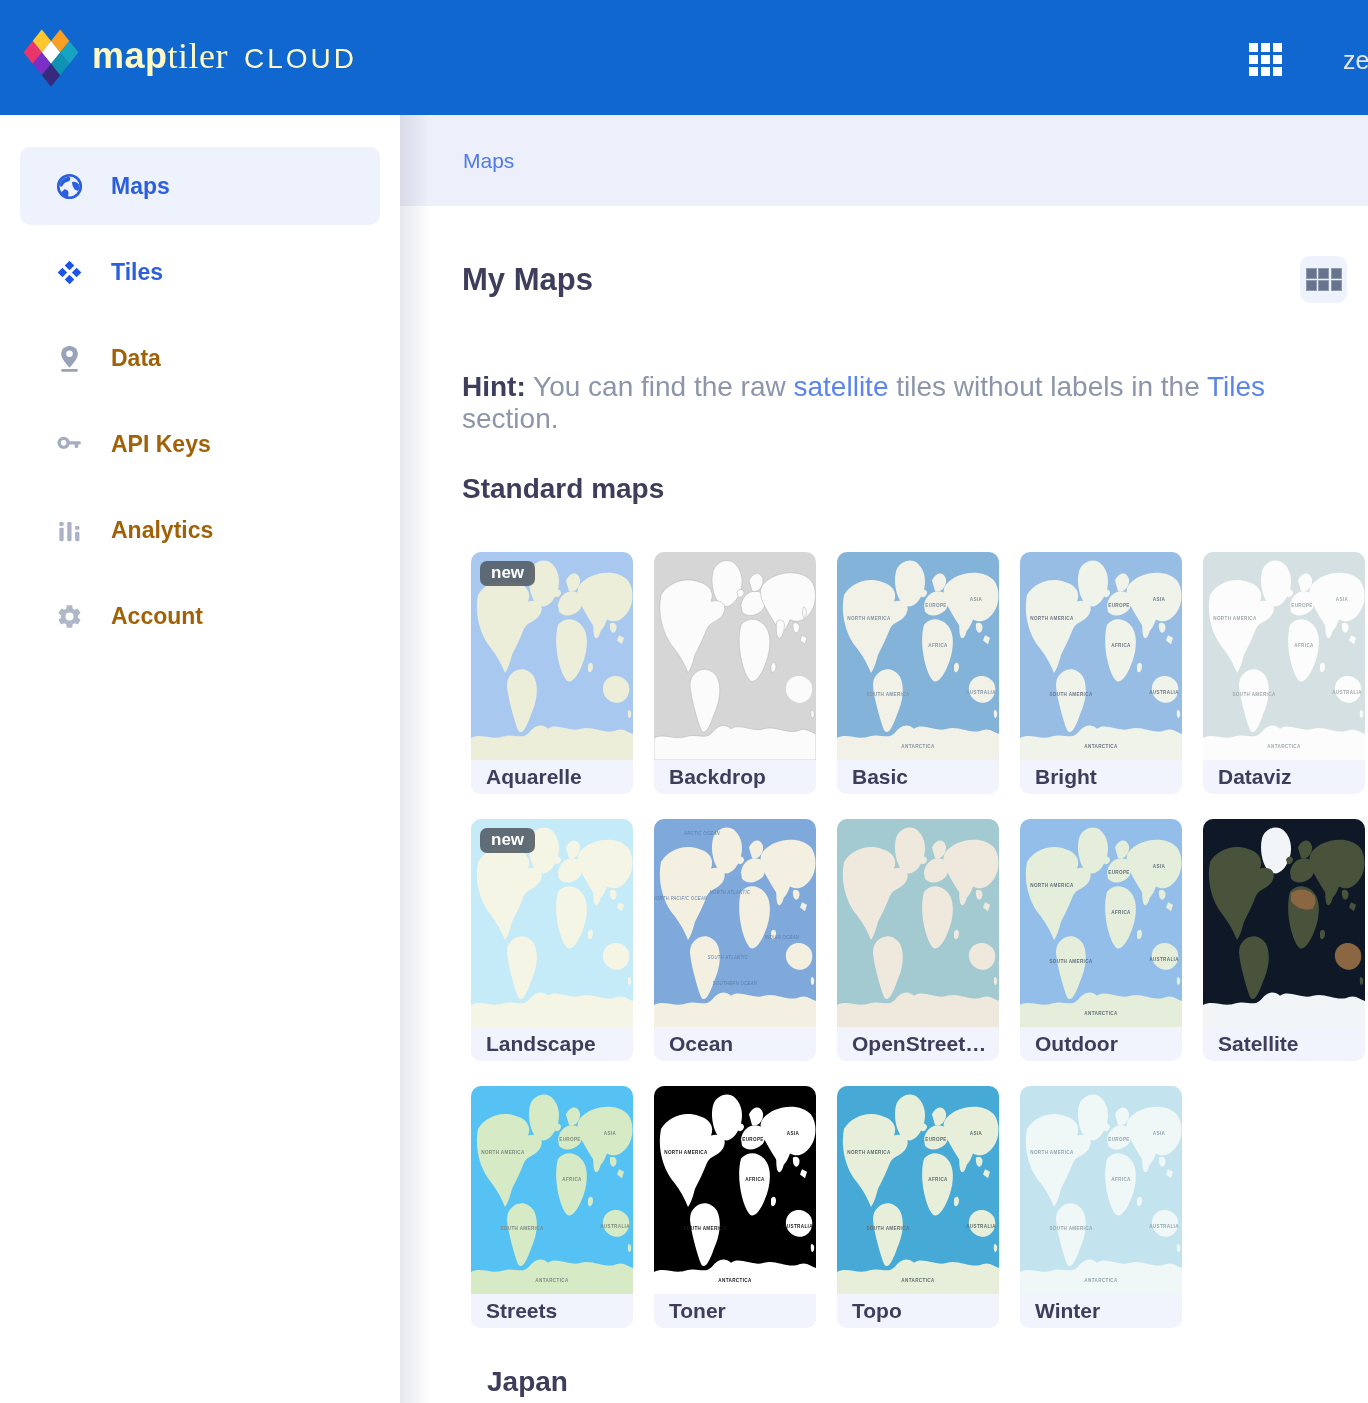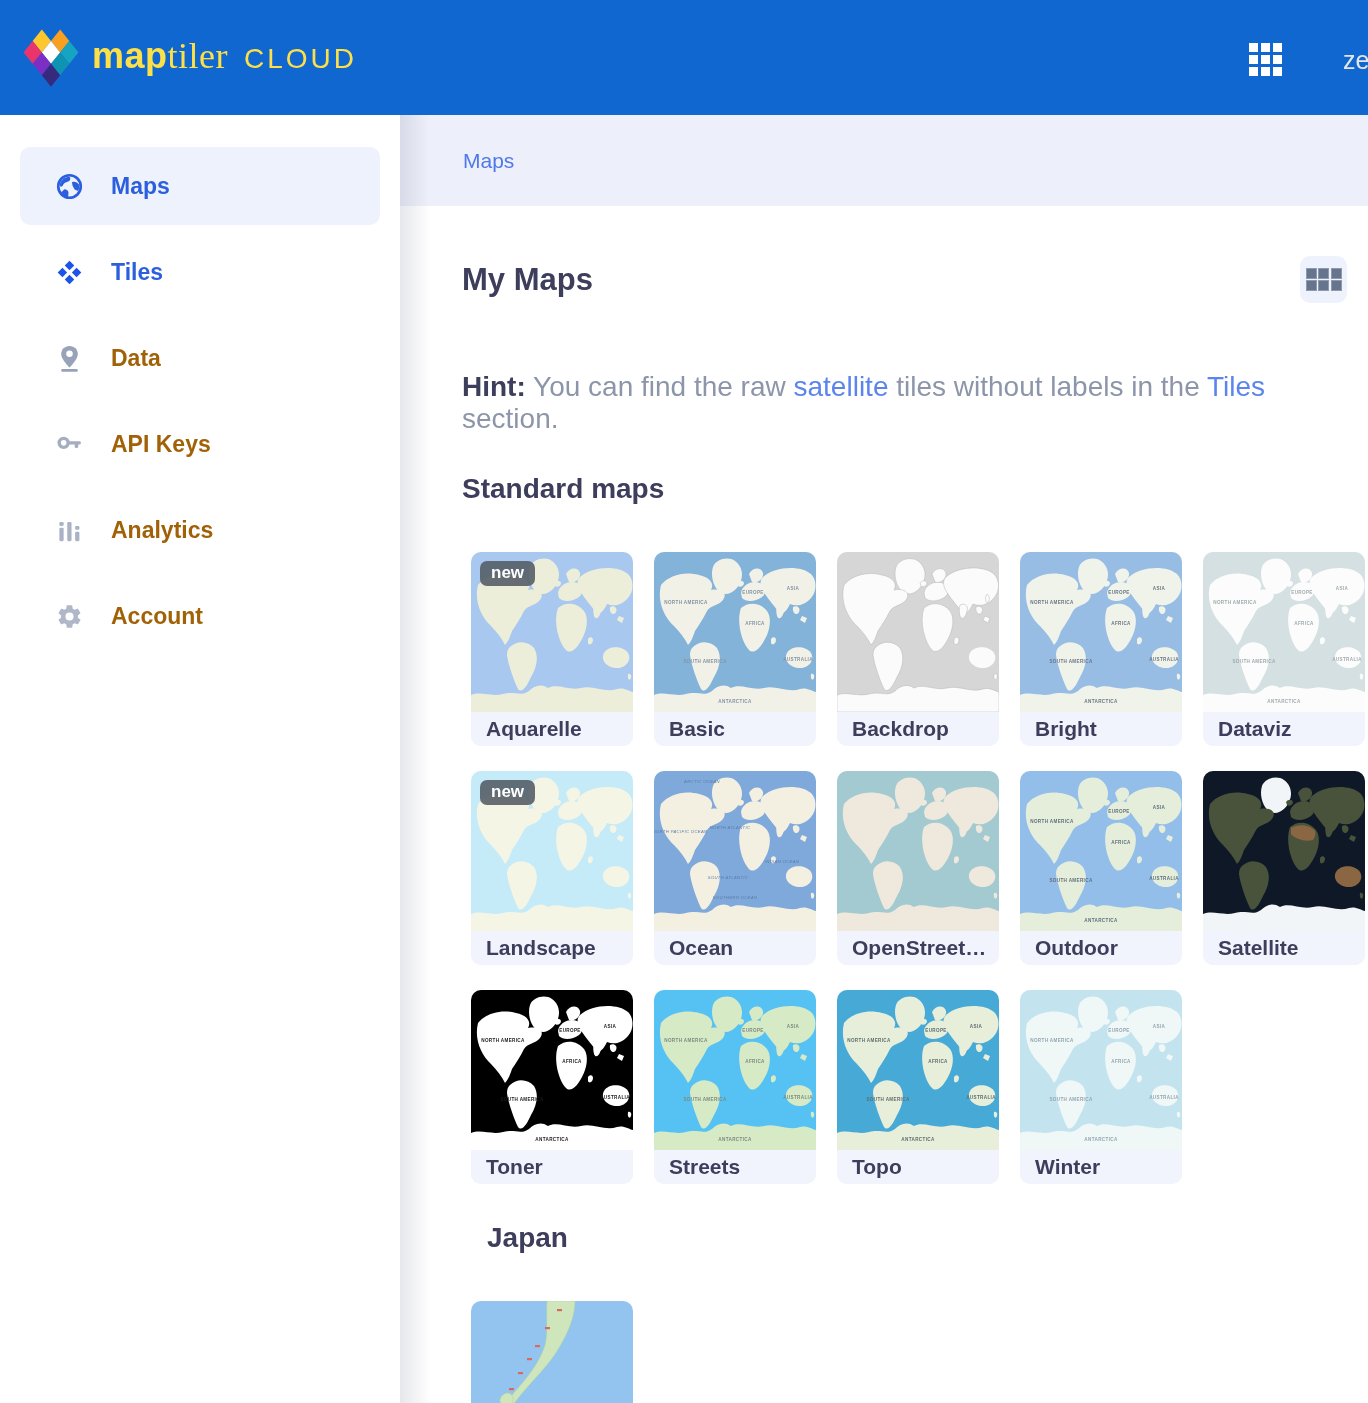--- a/index.html
+++ b/index.html
@@ -10,7 +10,7 @@
   .header{position:absolute;top:0;left:0;width:1368px;height:115px;background:#1167d0;z-index:5;}
   .brand{position:absolute;left:24px;top:24px;display:flex;align-items:center;cursor:pointer;}
   .brand svg{display:block;}
-  .brand-text{margin-left:14px;color:#fde047;font-size:36px;line-height:1;display:flex;align-items:baseline;}
+  .brand-text{margin-left:14px;color:#fef9c3;font-size:36px;line-height:1;display:flex;align-items:baseline;}
   .brand-bold{font-weight:700;letter-spacing:.5px;}
   .brand-light{font-weight:400;letter-spacing:.5px;font-family:Liberation Serif, serif;}
   .brand-suffix{font-weight:300;font-size:28px;letter-spacing:3px;margin-left:16px;}

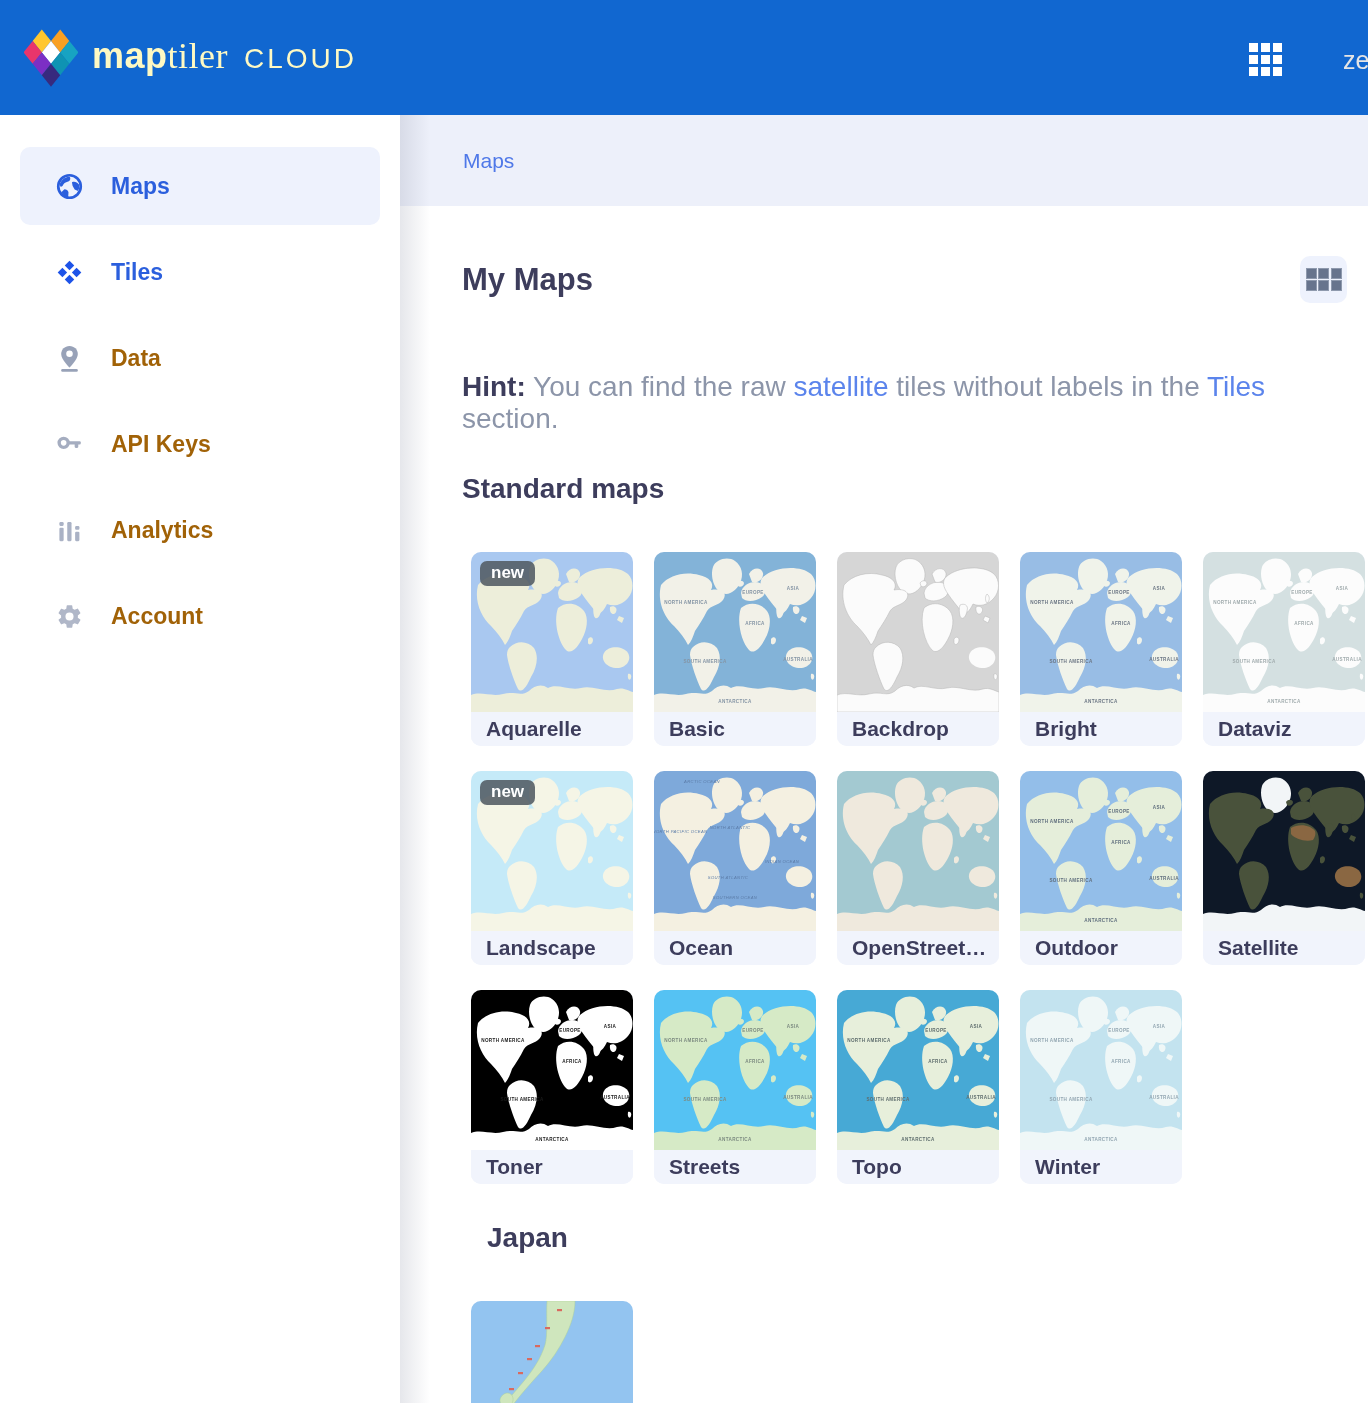--- a/index.html
+++ b/index.html
@@ -50,7 +50,7 @@
 
   
   .map-card{width:162px;border-radius:10px;overflow:hidden;background:#f1f4fc;cursor:pointer;position:relative;}
-  .thumb{height:160px;position:relative;}
+  .thumb{height:208px;position:relative;}
   .thumb svg{position:absolute;inset:0;width:100%;height:100%;}
   .ocean{fill:var(--ocean,#bcd);}
   .land{fill:var(--land,#fff);stroke:var(--landstroke,none);stroke-width:.5;}

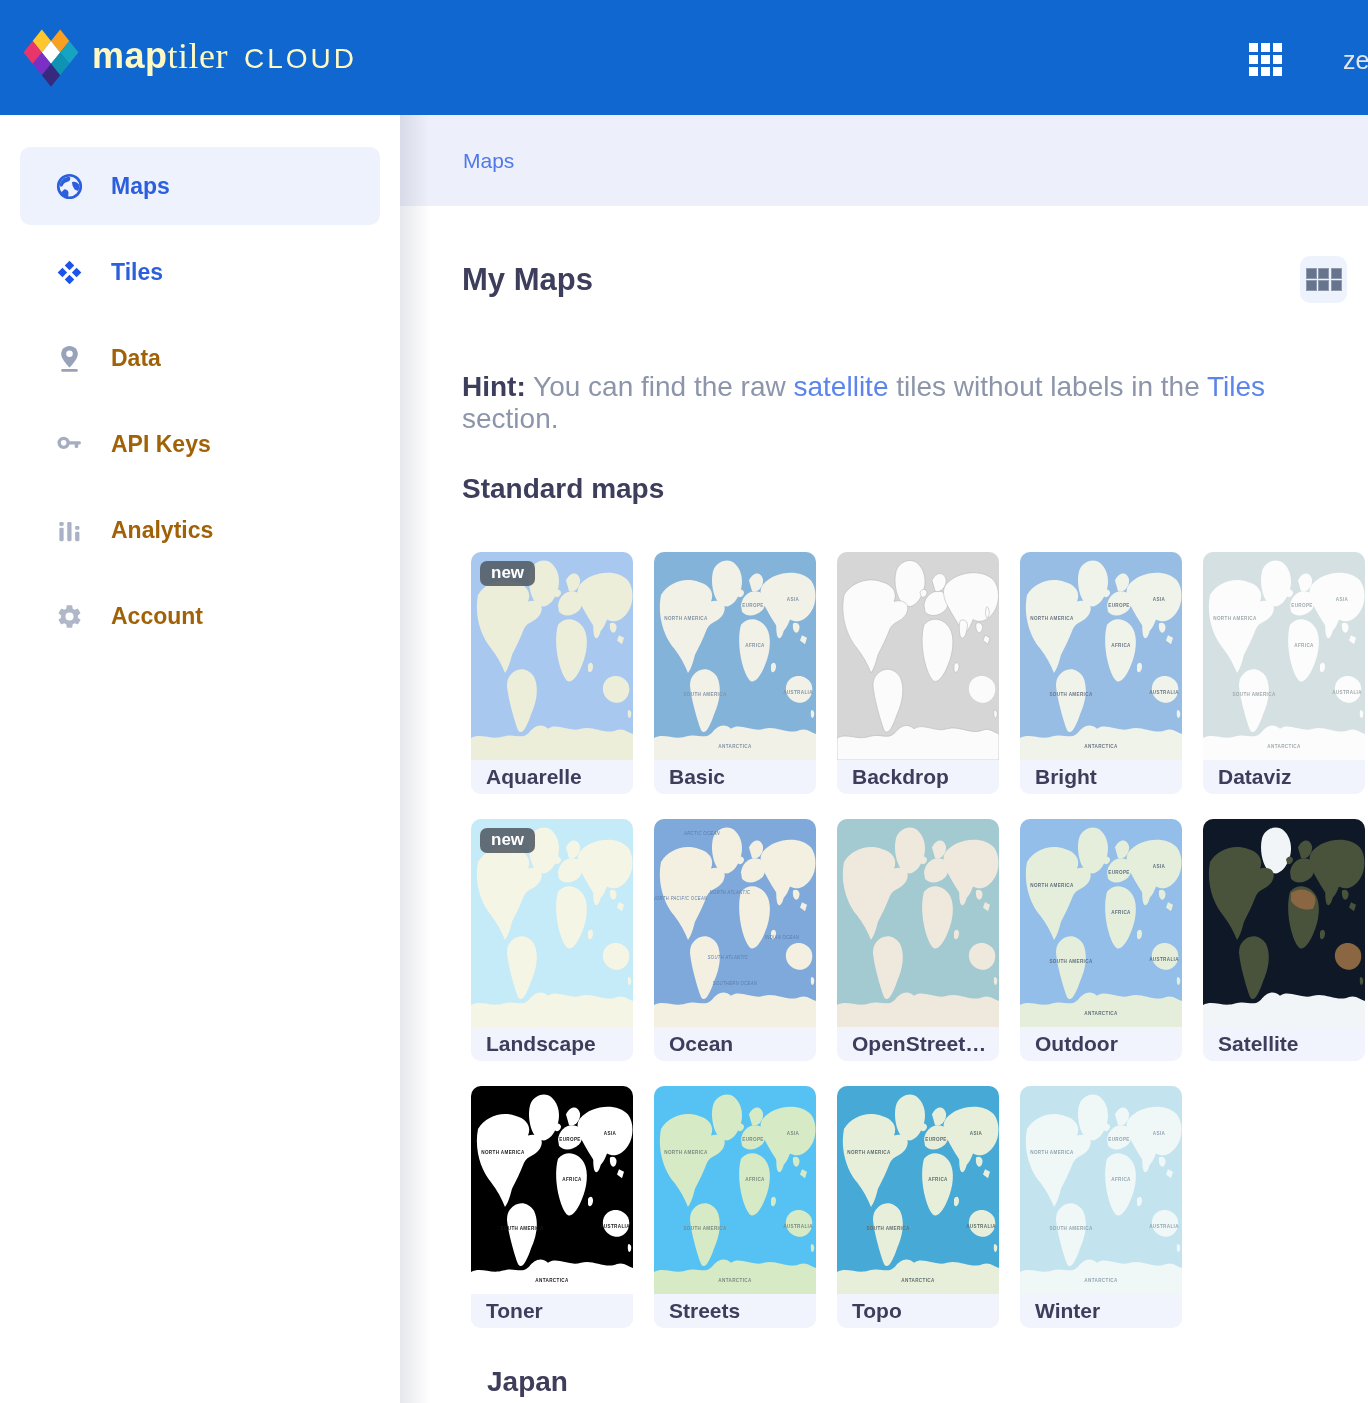--- a/index.html
+++ b/index.html
@@ -240,6 +240,38 @@
     </div>
   </div>
 
+  <div class="map-card" style="--ocean: #d6d6d6; --land: #fbfbfb; --land2: #fbfbfb; --accent: #fbfbfb; --landstroke: #b5b5b5; --maplabel: transparent;">
+    <div class="thumb">
+      <svg class="world" viewBox="0 0 162 160" preserveAspectRatio="none" style="display: block;">
+        <rect class="ocean" width="162" height="160"></rect>
+        <g>
+          <path class="land2" d="M0 143 C10 139 20 145 32 142 C44 139 50 145 58 139 C63 134 70 131 77 136 C86 131 98 139 110 136 C122 133 134 141 146 137 C152 135 158 139 162 140 L162 160 L0 160 Z"></path>
+          <path class="land2" d="M59 15 C62 7 74 4 81 9 C88 14 90 23 86 31 C82 39 75 44 68 41 C60 38 56 24 59 15 Z"></path>
+          <path class="land" d="M7 33 C15 23 31 19 45 23 C55 25 61 31 57 38 C68 36 74 41 69 48 C64 54 57 53 53 59 C49 67 45 73 41 79 C39 85 37 90 34 93 C31 87 26 80 20 74 C10 65 3 49 7 33 Z"></path>
+          <path class="land" d="M39 95 C46 88 57 89 63 96 C68 104 66 115 60 125 C56 134 51 142 47 137 C43 129 37 112 36 103 C36 99 37 97 39 95 Z"></path>
+          <path class="land" d="M87 41 C88 33 98 28 106 31 C112 34 113 41 108 45 C101 50 92 50 88 46 Z"></path>
+          <path class="land" d="M95 22 C99 15 107 15 109 21 C110 27 103 32 98 30 Z"></path>
+          <path class="land" d="M83 31 C85 28 89 28 90 31 C90 34 86 36 84 34 Z"></path>
+          <path class="land" d="M87 56 C95 49 107 51 113 59 C118 66 116 78 111 87 C107 95 100 103 95 98 C88 91 82 70 87 56 Z"></path>
+          <path class="land-accent" d="M88 57 C96 52 108 54 112 60 C113 63 112 66 110 69 C102 71 92 68 88 63 Z"></path>
+          <path class="land" d="M117 87 C119 84 122 85 122 88 C122 92 118 94 117 91 Z"></path>
+          <path class="land" d="M109 25 C121 14 147 13 157 22 C163 28 163 39 157 46 C151 53 143 55 136 52 C133 58 129 64 125 60 C120 54 115 48 111 42 C106 35 105 29 109 25 Z"></path>
+          <path class="land" d="M123 53 C127 51 132 53 130 59 C129 65 125 69 123 64 C122 60 122 56 123 53 Z"></path>
+          <path class="land" d="M139 55 C143 53 147 56 145 60 C143 64 138 62 139 55 Z"></path>
+          <path class="land" d="M148 64 L153 66 L151 71 L146 68 Z"></path>
+          <path class="land" d="M150 42 C153 44 153 49 150 51 C148 49 148 44 150 42 Z"></path>
+          <path class="land-accent" d="M133 101 C138 93 152 94 157 101 C161 108 155 116 146 116 C136 116 129 108 133 101 Z"></path>
+          <path class="land" d="M157 122 C159 121 161 123 160 126 C159 129 156 128 157 122 Z"></path>
+        </g>
+        <g class="map-labels"></g>
+      </svg>
+
+    </div>
+    <div class="card-footer">
+      <span class="card-label">Backdrop</span>
+    </div>
+  </div>
+
   <div class="map-card" style="--ocean: #83b3d8; --land: #f2f1e8; --land2: #f2f1e8; --accent: #f2f1e8; --landstroke: none; --maplabel: #8494a4;">
     <div class="thumb">
       <svg class="world" viewBox="0 0 162 160" preserveAspectRatio="none" style="display: block;">
@@ -277,38 +309,6 @@
     </div>
     <div class="card-footer">
       <span class="card-label">Basic</span>
-    </div>
-  </div>
-
-  <div class="map-card" style="--ocean: #d6d6d6; --land: #fbfbfb; --land2: #fbfbfb; --accent: #fbfbfb; --landstroke: #b5b5b5; --maplabel: transparent;">
-    <div class="thumb">
-      <svg class="world" viewBox="0 0 162 160" preserveAspectRatio="none" style="display: block;">
-        <rect class="ocean" width="162" height="160"></rect>
-        <g>
-          <path class="land2" d="M0 143 C10 139 20 145 32 142 C44 139 50 145 58 139 C63 134 70 131 77 136 C86 131 98 139 110 136 C122 133 134 141 146 137 C152 135 158 139 162 140 L162 160 L0 160 Z"></path>
-          <path class="land2" d="M59 15 C62 7 74 4 81 9 C88 14 90 23 86 31 C82 39 75 44 68 41 C60 38 56 24 59 15 Z"></path>
-          <path class="land" d="M7 33 C15 23 31 19 45 23 C55 25 61 31 57 38 C68 36 74 41 69 48 C64 54 57 53 53 59 C49 67 45 73 41 79 C39 85 37 90 34 93 C31 87 26 80 20 74 C10 65 3 49 7 33 Z"></path>
-          <path class="land" d="M39 95 C46 88 57 89 63 96 C68 104 66 115 60 125 C56 134 51 142 47 137 C43 129 37 112 36 103 C36 99 37 97 39 95 Z"></path>
-          <path class="land" d="M87 41 C88 33 98 28 106 31 C112 34 113 41 108 45 C101 50 92 50 88 46 Z"></path>
-          <path class="land" d="M95 22 C99 15 107 15 109 21 C110 27 103 32 98 30 Z"></path>
-          <path class="land" d="M83 31 C85 28 89 28 90 31 C90 34 86 36 84 34 Z"></path>
-          <path class="land" d="M87 56 C95 49 107 51 113 59 C118 66 116 78 111 87 C107 95 100 103 95 98 C88 91 82 70 87 56 Z"></path>
-          <path class="land-accent" d="M88 57 C96 52 108 54 112 60 C113 63 112 66 110 69 C102 71 92 68 88 63 Z"></path>
-          <path class="land" d="M117 87 C119 84 122 85 122 88 C122 92 118 94 117 91 Z"></path>
-          <path class="land" d="M109 25 C121 14 147 13 157 22 C163 28 163 39 157 46 C151 53 143 55 136 52 C133 58 129 64 125 60 C120 54 115 48 111 42 C106 35 105 29 109 25 Z"></path>
-          <path class="land" d="M123 53 C127 51 132 53 130 59 C129 65 125 69 123 64 C122 60 122 56 123 53 Z"></path>
-          <path class="land" d="M139 55 C143 53 147 56 145 60 C143 64 138 62 139 55 Z"></path>
-          <path class="land" d="M148 64 L153 66 L151 71 L146 68 Z"></path>
-          <path class="land" d="M150 42 C153 44 153 49 150 51 C148 49 148 44 150 42 Z"></path>
-          <path class="land-accent" d="M133 101 C138 93 152 94 157 101 C161 108 155 116 146 116 C136 116 129 108 133 101 Z"></path>
-          <path class="land" d="M157 122 C159 121 161 123 160 126 C159 129 156 128 157 122 Z"></path>
-        </g>
-        <g class="map-labels"></g>
-      </svg>
-
-    </div>
-    <div class="card-footer">
-      <span class="card-label">Backdrop</span>
     </div>
   </div>
 

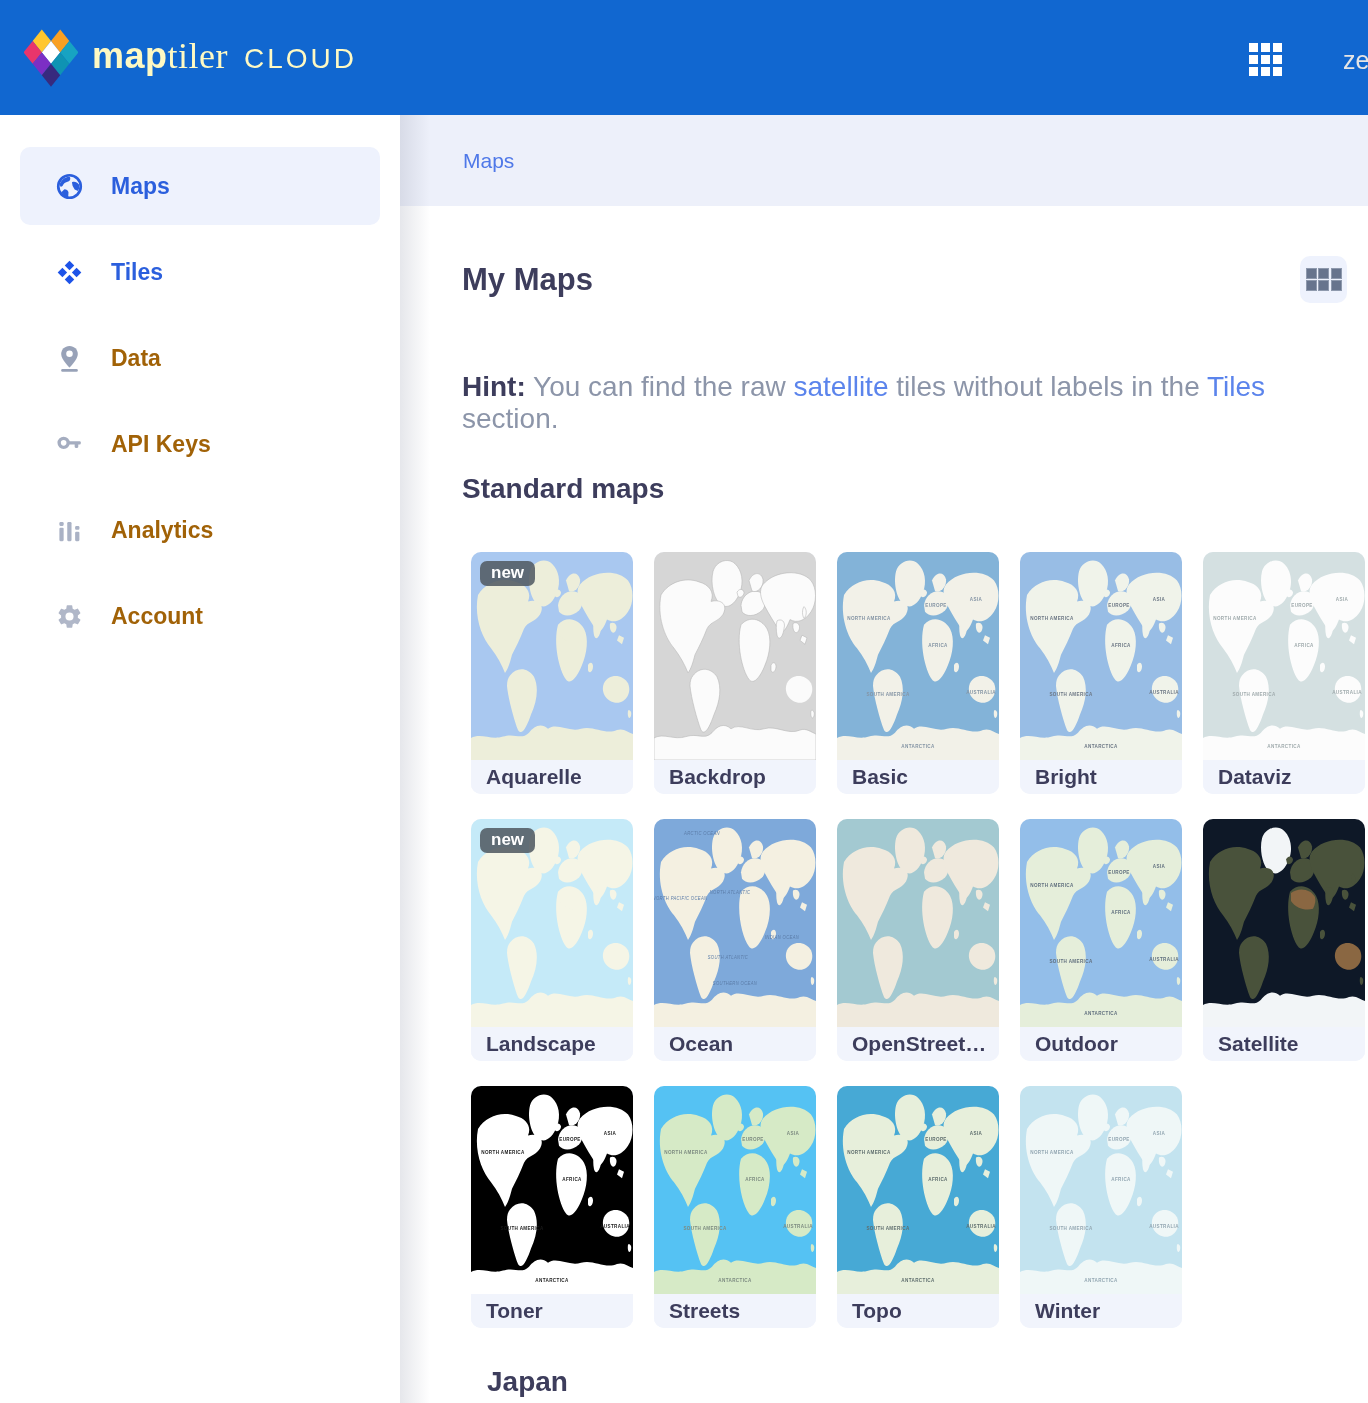--- a/index.html
+++ b/index.html
@@ -568,7 +568,7 @@
     </div>
   </div>
 
-  <div class="map-card" style="--ocean: #000000; --land: #ffffff; --land2: #ffffff; --accent: #ffffff; --landstroke: none; --maplabel: #1a1a1a;">
+  <div class="map-card" style="--ocean: #55c2f3; --land: #d6eac6; --land2: #d6eac6; --accent: #d6eac6; --landstroke: none; --maplabel: #7c8a80;">
     <div class="thumb">
       <svg class="world" viewBox="0 0 162 160" preserveAspectRatio="none" style="display: block;">
         <rect class="ocean" width="162" height="160"></rect>
@@ -604,11 +604,11 @@
 
     </div>
     <div class="card-footer">
-      <span class="card-label">Toner</span>
-    </div>
-  </div>
-
-  <div class="map-card" style="--ocean: #55c2f3; --land: #d6eac6; --land2: #d6eac6; --accent: #d6eac6; --landstroke: none; --maplabel: #7c8a80;">
+      <span class="card-label">Streets</span>
+    </div>
+  </div>
+
+  <div class="map-card" style="--ocean: #000000; --land: #ffffff; --land2: #ffffff; --accent: #ffffff; --landstroke: none; --maplabel: #1a1a1a;">
     <div class="thumb">
       <svg class="world" viewBox="0 0 162 160" preserveAspectRatio="none" style="display: block;">
         <rect class="ocean" width="162" height="160"></rect>
@@ -644,7 +644,7 @@
 
     </div>
     <div class="card-footer">
-      <span class="card-label">Streets</span>
+      <span class="card-label">Toner</span>
     </div>
   </div>
 

